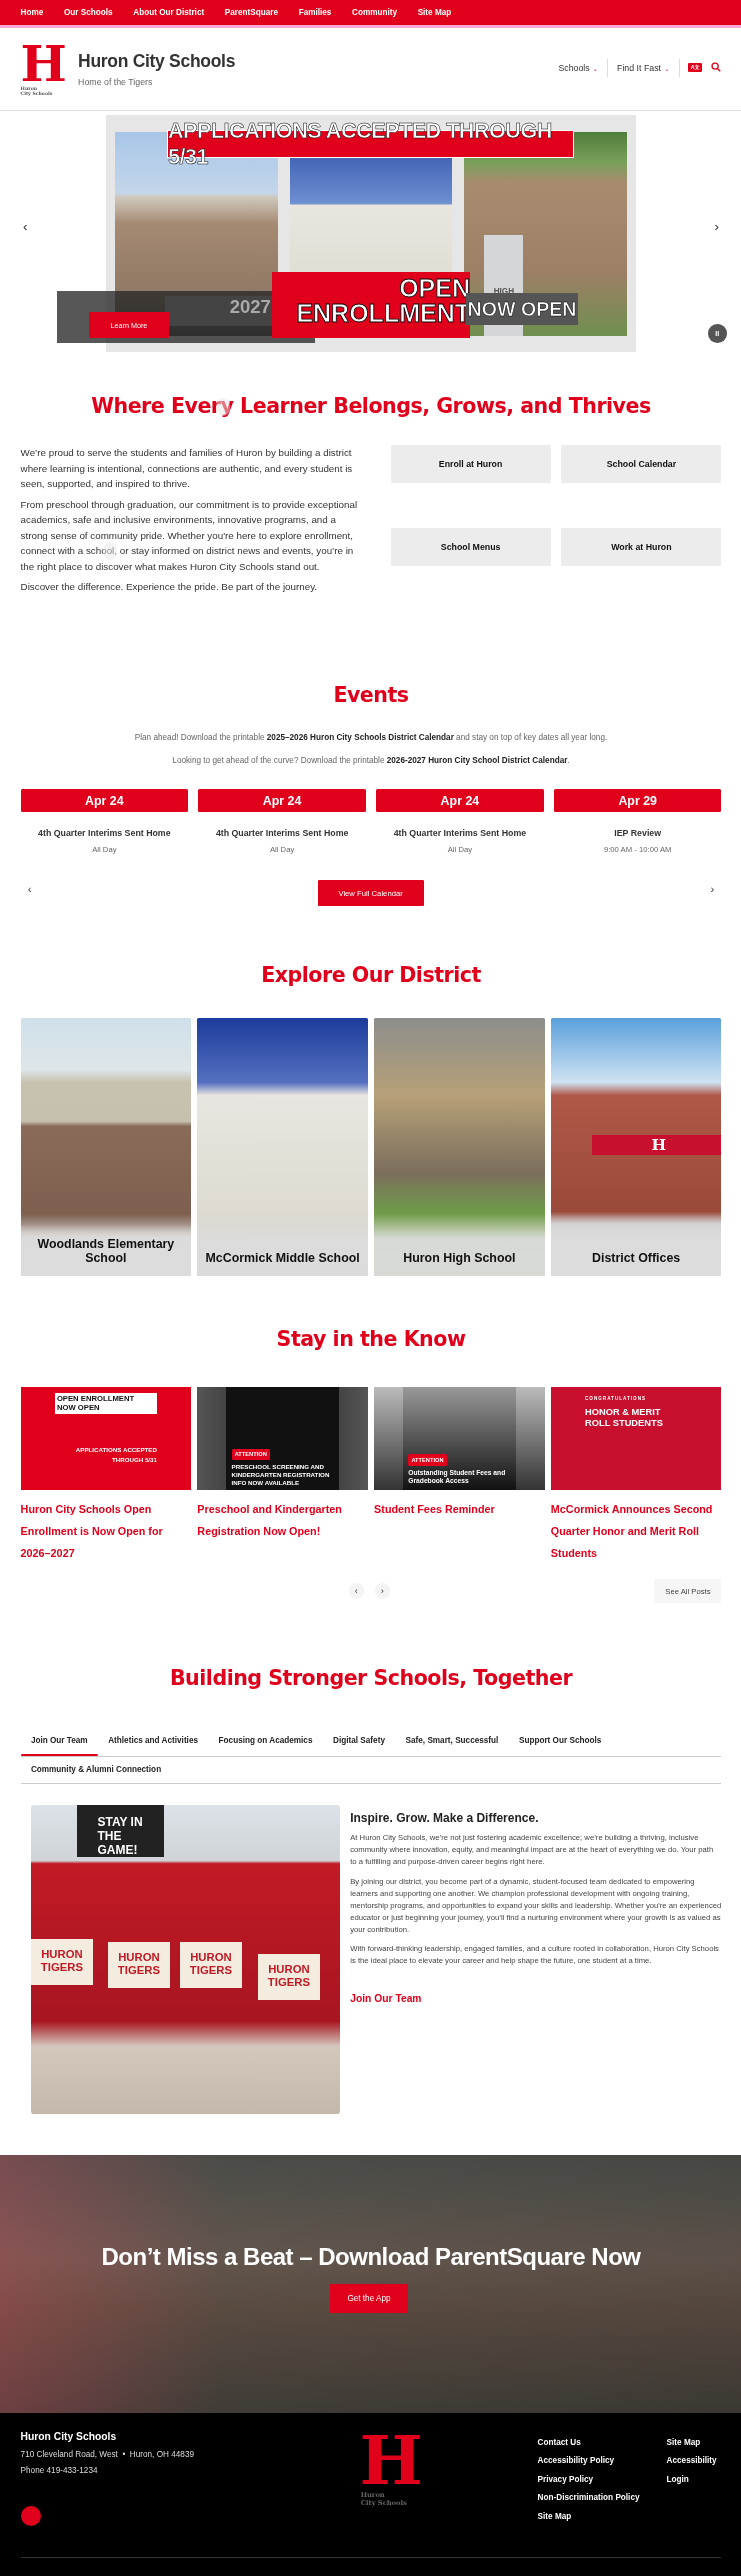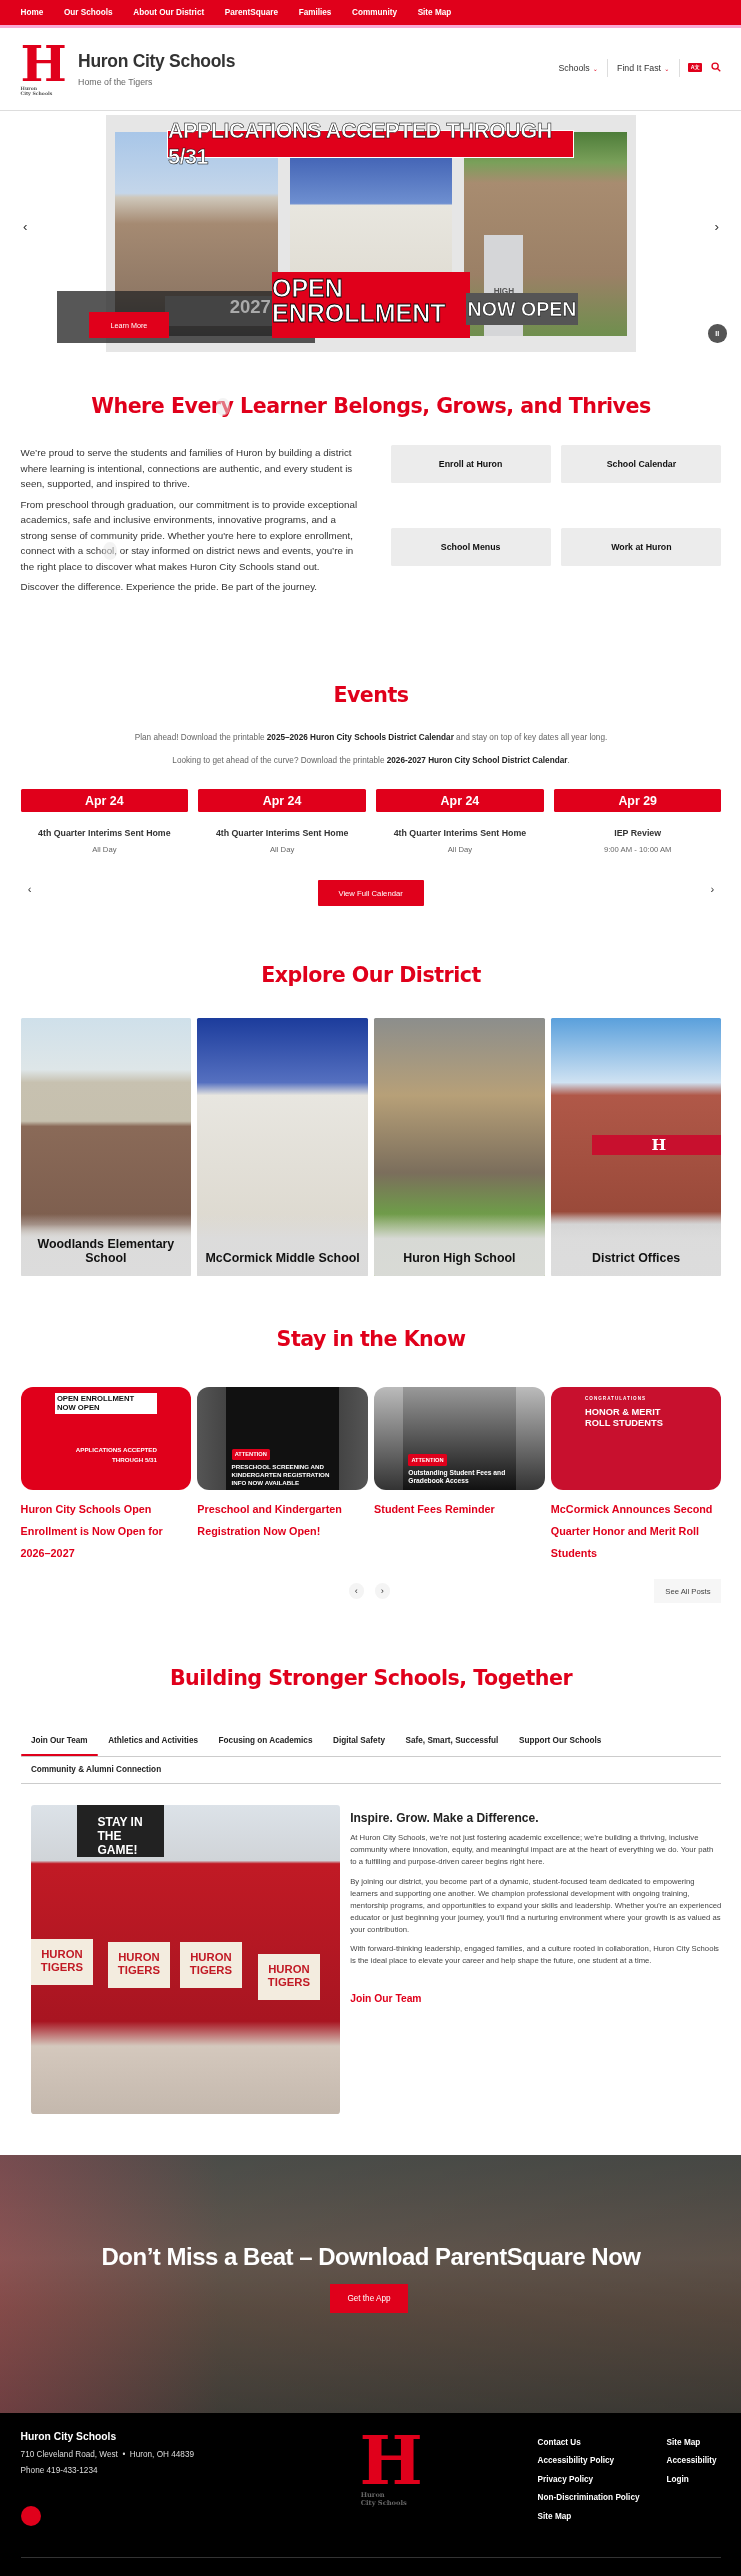--- a/index.html
+++ b/index.html
@@ -28,7 +28,7 @@
 .p3{background:linear-gradient(#4e7d3a 0%,#7aa05a 15%,#a88c70 25%,#9b8066 70%,#6f8f4e 100%)}
 .hi-sign{position:absolute;left:20.6px;top:103px;width:39px;height:118px;background:#d5d6d8;color:#555;font-weight:bold;font-size:8.2px;text-align:center;padding-top:52px}
 .apps-banner{position:absolute;left:167px;top:18.5px;width:407px;height:28px;background:#e0001b;border:1px solid #fff;color:#fff;font-size:21.6px;font-weight:bold;display:flex;align-items:center;justify-content:center;letter-spacing:-0.5px;-webkit-text-stroke:0.5px #000}
-.open-box{position:absolute;left:272px;top:161px;width:198px;height:195px;background:#e0001b;top:161px;height:66px;color:#fff;font-weight:bold;text-align:left;font-size:25px;line-height:25px;padding-top:4.1px;-webkit-text-stroke:0.8px #000}
+.open-box{position:absolute;left:272px;top:161px;width:198px;height:195px;background:#e0001b;top:161px;height:66px;color:#fff;font-weight:bold;text-align:right;font-size:25px;line-height:25px;padding-top:4.1px;-webkit-text-stroke:0.8px #000}
 .now-open{position:absolute;left:466px;top:182px;width:112px;height:32px;background:#555;color:#fff;font-size:19.6px;font-weight:bold;display:flex;align-items:center;justify-content:center;-webkit-text-stroke:0.5px #000}
 .cta-overlay{position:absolute;left:57px;top:180px;width:258px;height:52px;background:rgba(40,40,40,0.78)}
 .cta-overlay .yr{position:absolute;left:108px;top:5.2px;width:111px;height:30px;background:#444;color:#aaa;font-size:18.5px;font-weight:bold;text-align:right;padding-right:5.2px}

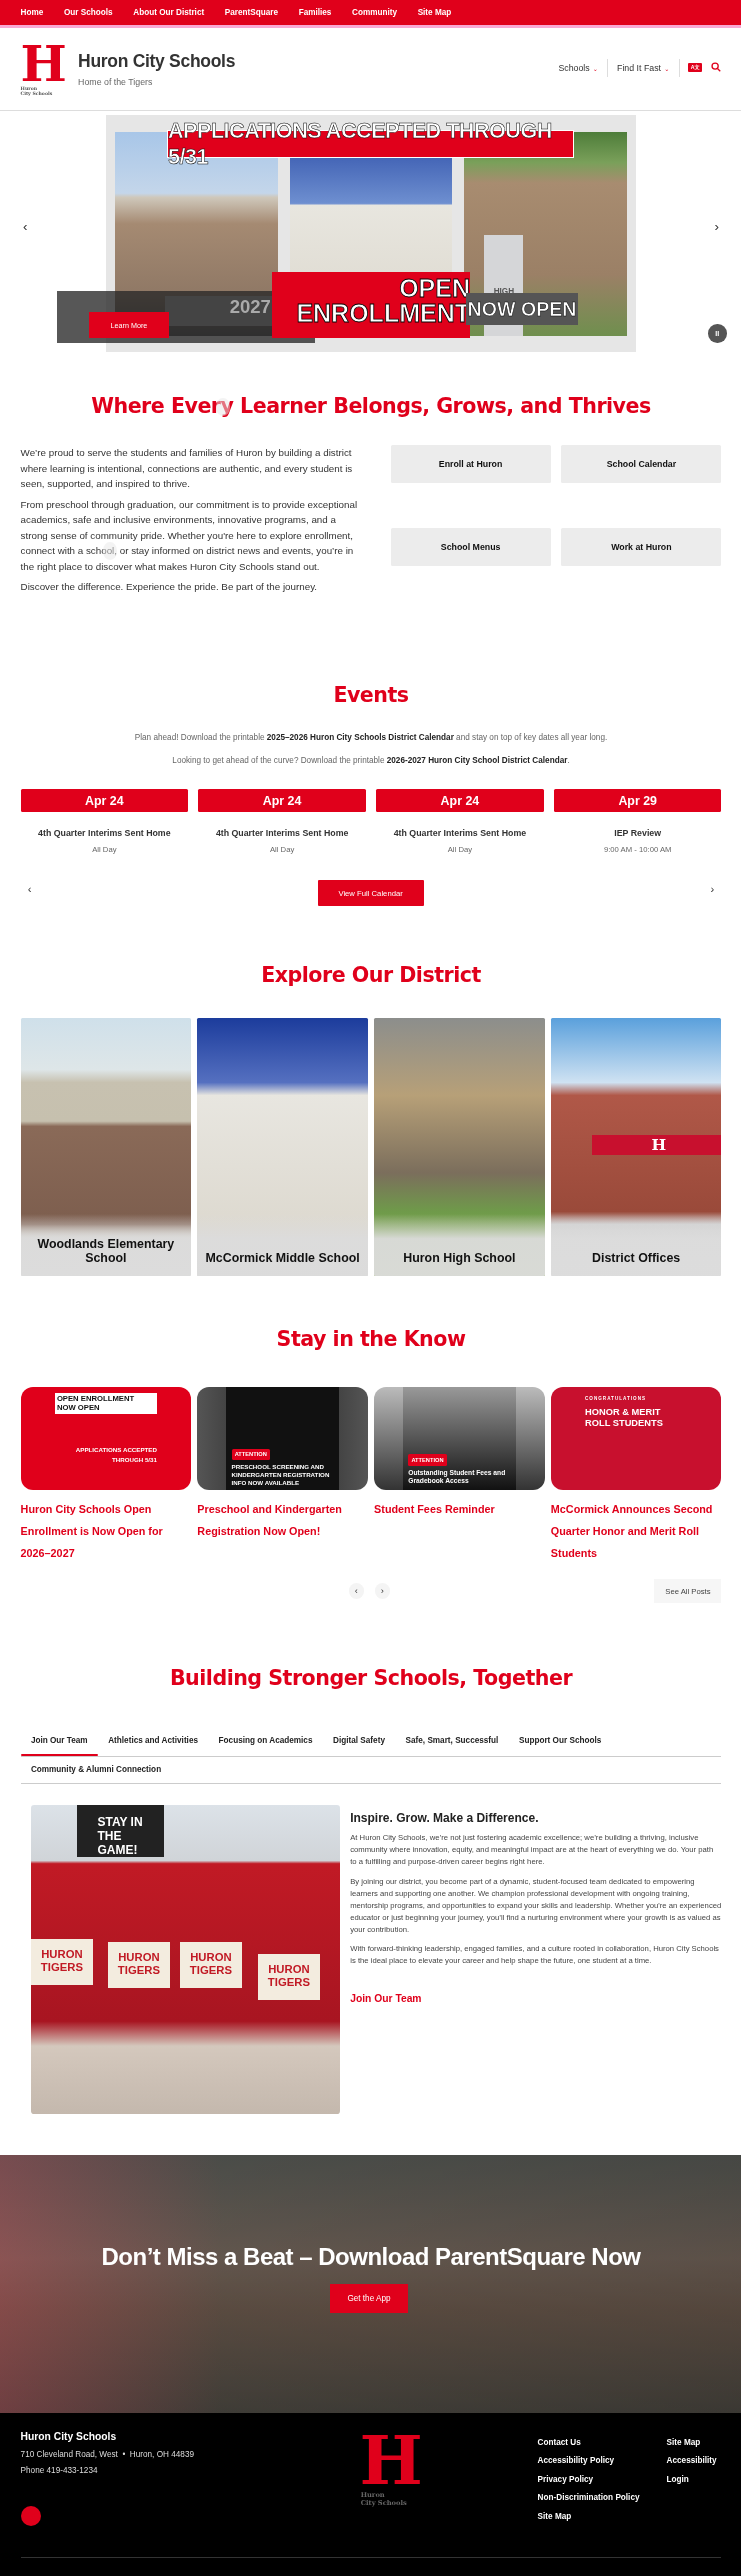--- a/index.html
+++ b/index.html
@@ -69,7 +69,7 @@
 .news{padding:31px 20.6px 10.3px}
 .news-grid{display:flex;gap:6.2px;margin-top:36px}
 .post{flex:1}
-.post .img{height:103px;border-radius:12px;position:relative;overflow:hidden}
+.post .img{height:103px;border-radius:0;position:relative;overflow:hidden}
 .n1{background:#e0001b}
 .n2{background:linear-gradient(90deg,#555,#222 50%,#555)}
 .n3{background:linear-gradient(#bbb,#333)}

